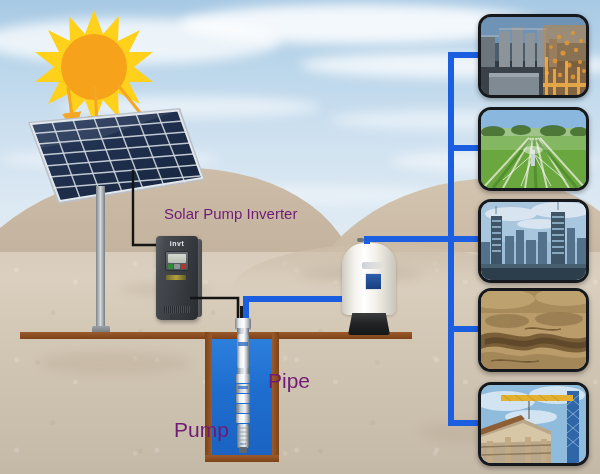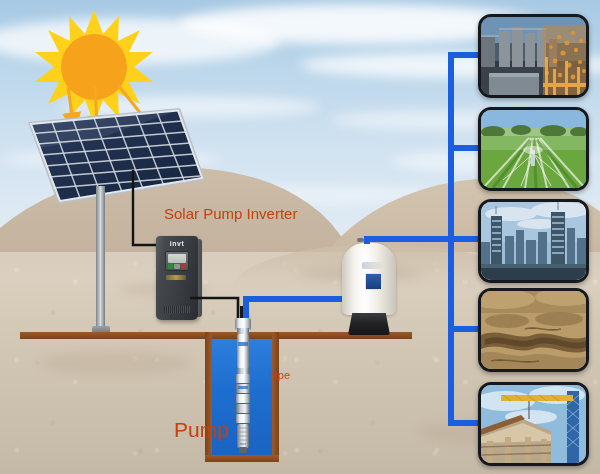--- a/index.html
+++ b/index.html
@@ -223,7 +223,7 @@
   .thumb .inner{position:absolute;inset:0;}
   
   .label{
-    position:absolute;color:#c2410c;
+    position:absolute;color:#701a75;
     font-family:"Liberation Sans", sans-serif;
     white-space:nowrap;
   }

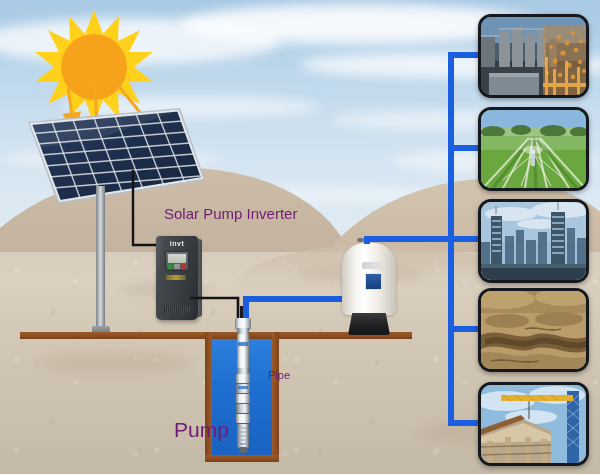--- a/index.html
+++ b/index.html
@@ -228,7 +228,7 @@
     white-space:nowrap;
   }
   .label-inverter{left:164px;top:205px;font-size:15px;}
-  .label-pipe{left:268px;top:369px;font-size:11px;}
+  .label-pipe{left:268px;top:369px;font-size:21px;}
   .label-pump{left:174px;top:418px;font-size:21px;}
 </style>
 </head>

